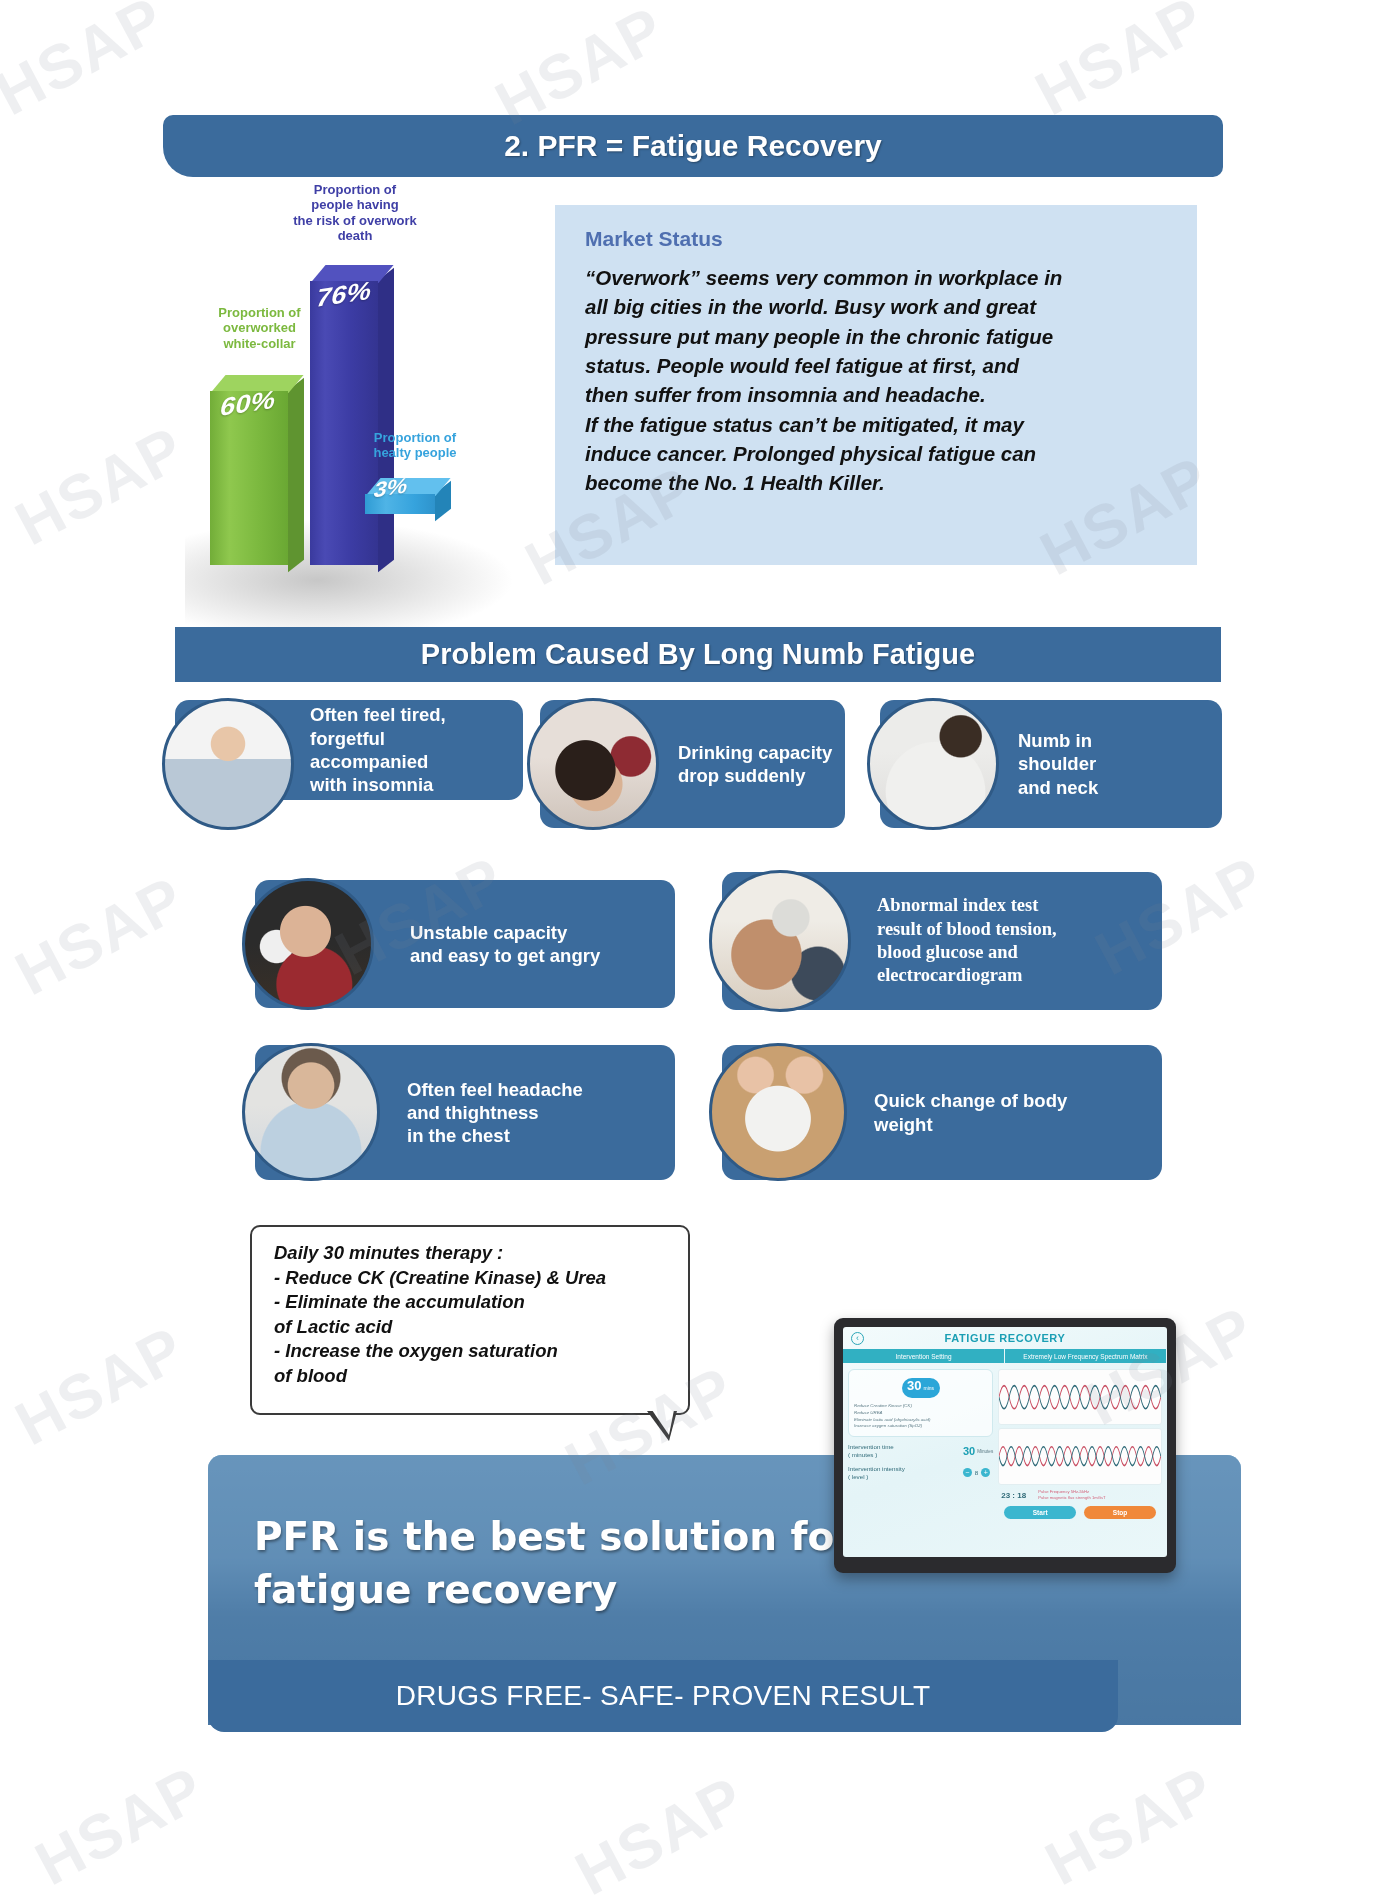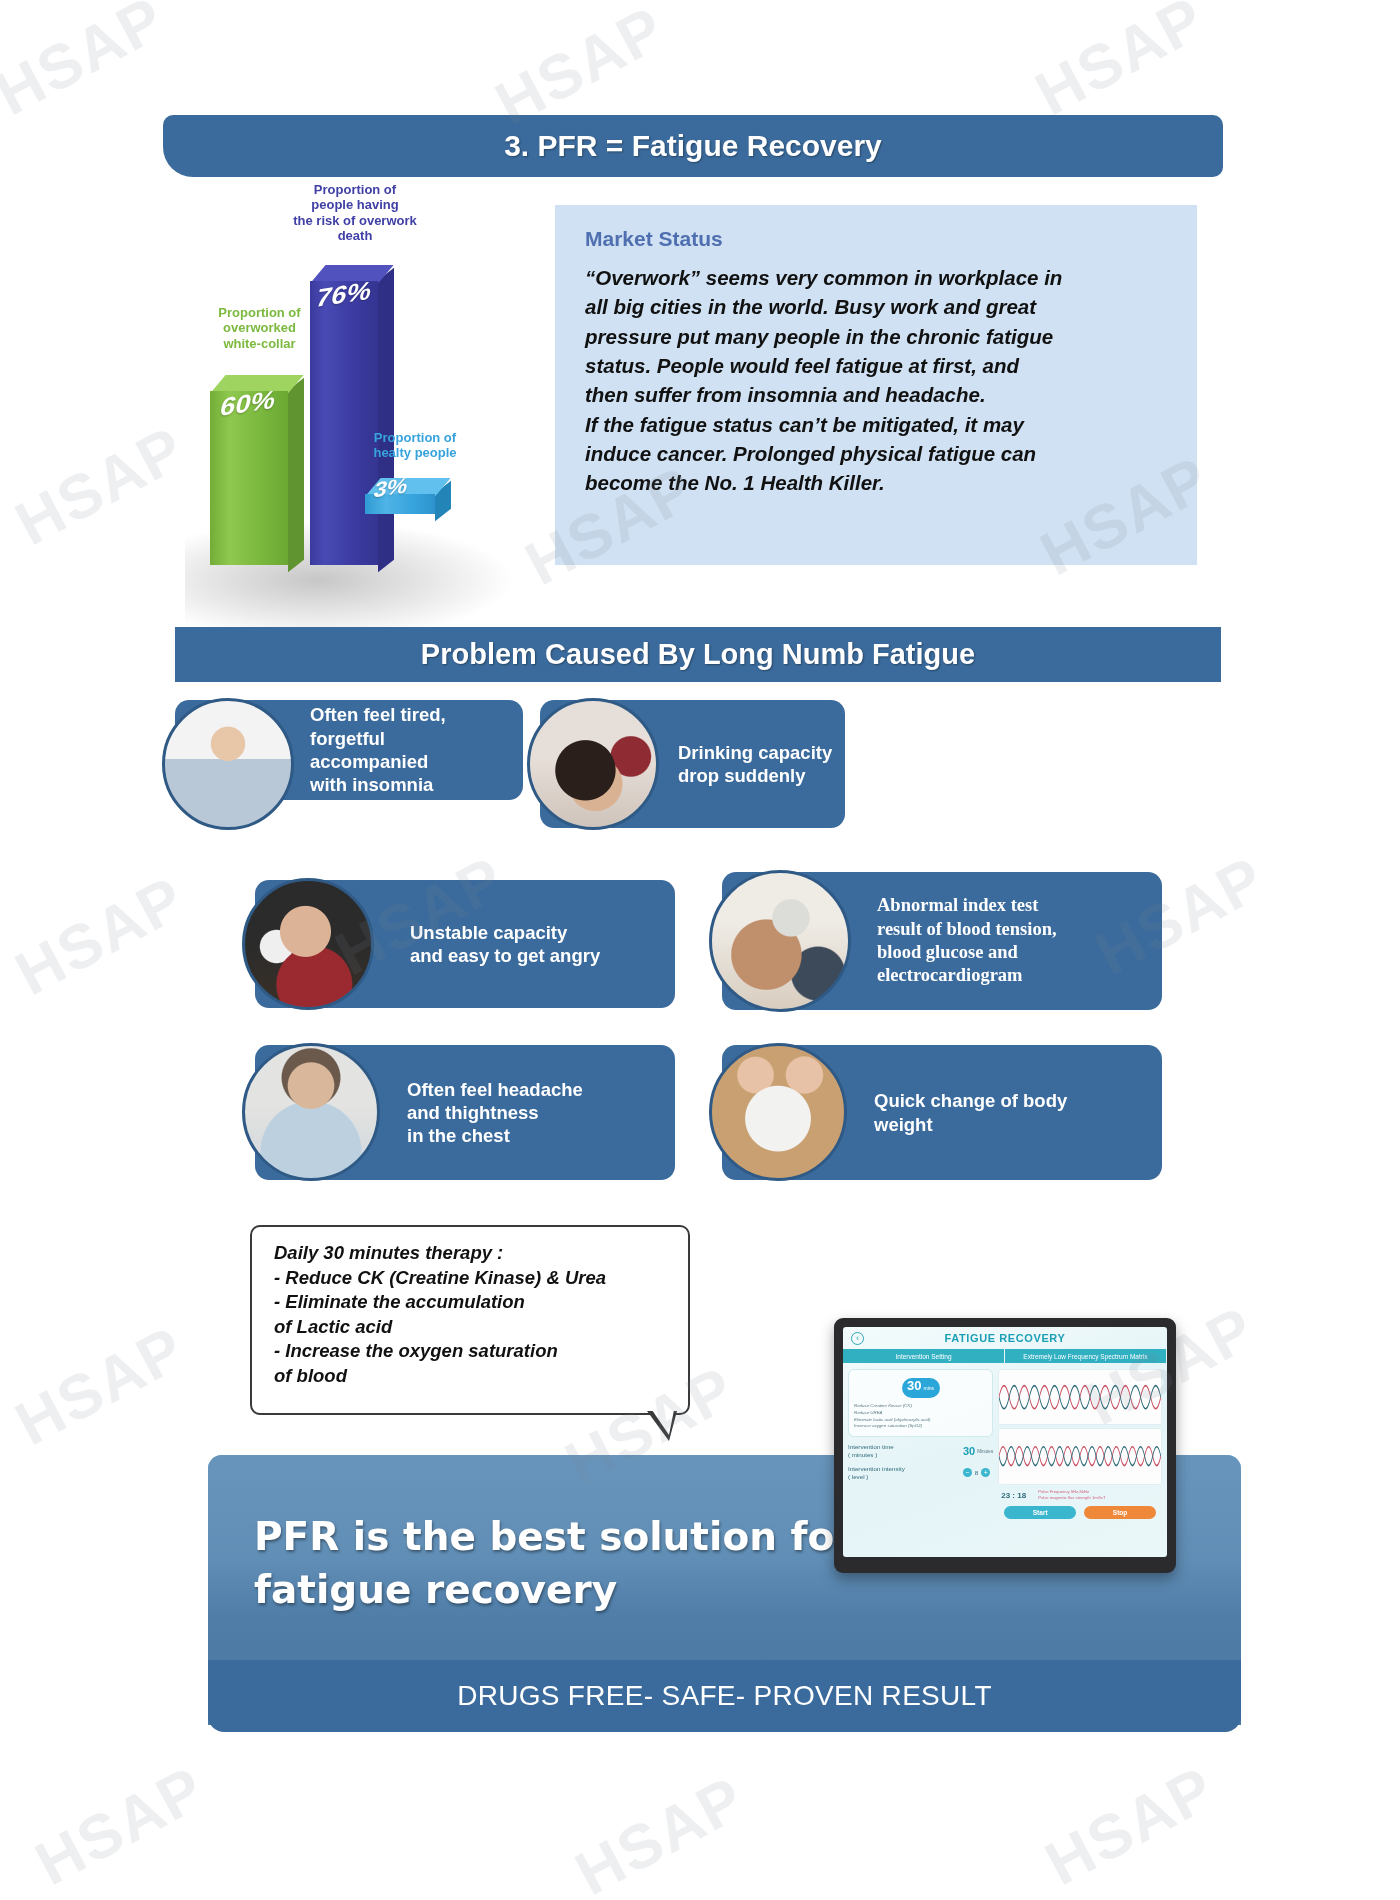--- a/index.html
+++ b/index.html
@@ -284,7 +284,7 @@
 
 <div class="page">
 
-  <div class="title-bar" id="main-title">3. PFR = Fatigue Recovery</div>
+  <div class="title-bar" id="main-title">2. PFR = Fatigue Recovery</div>
 
   <div id="chart">
 

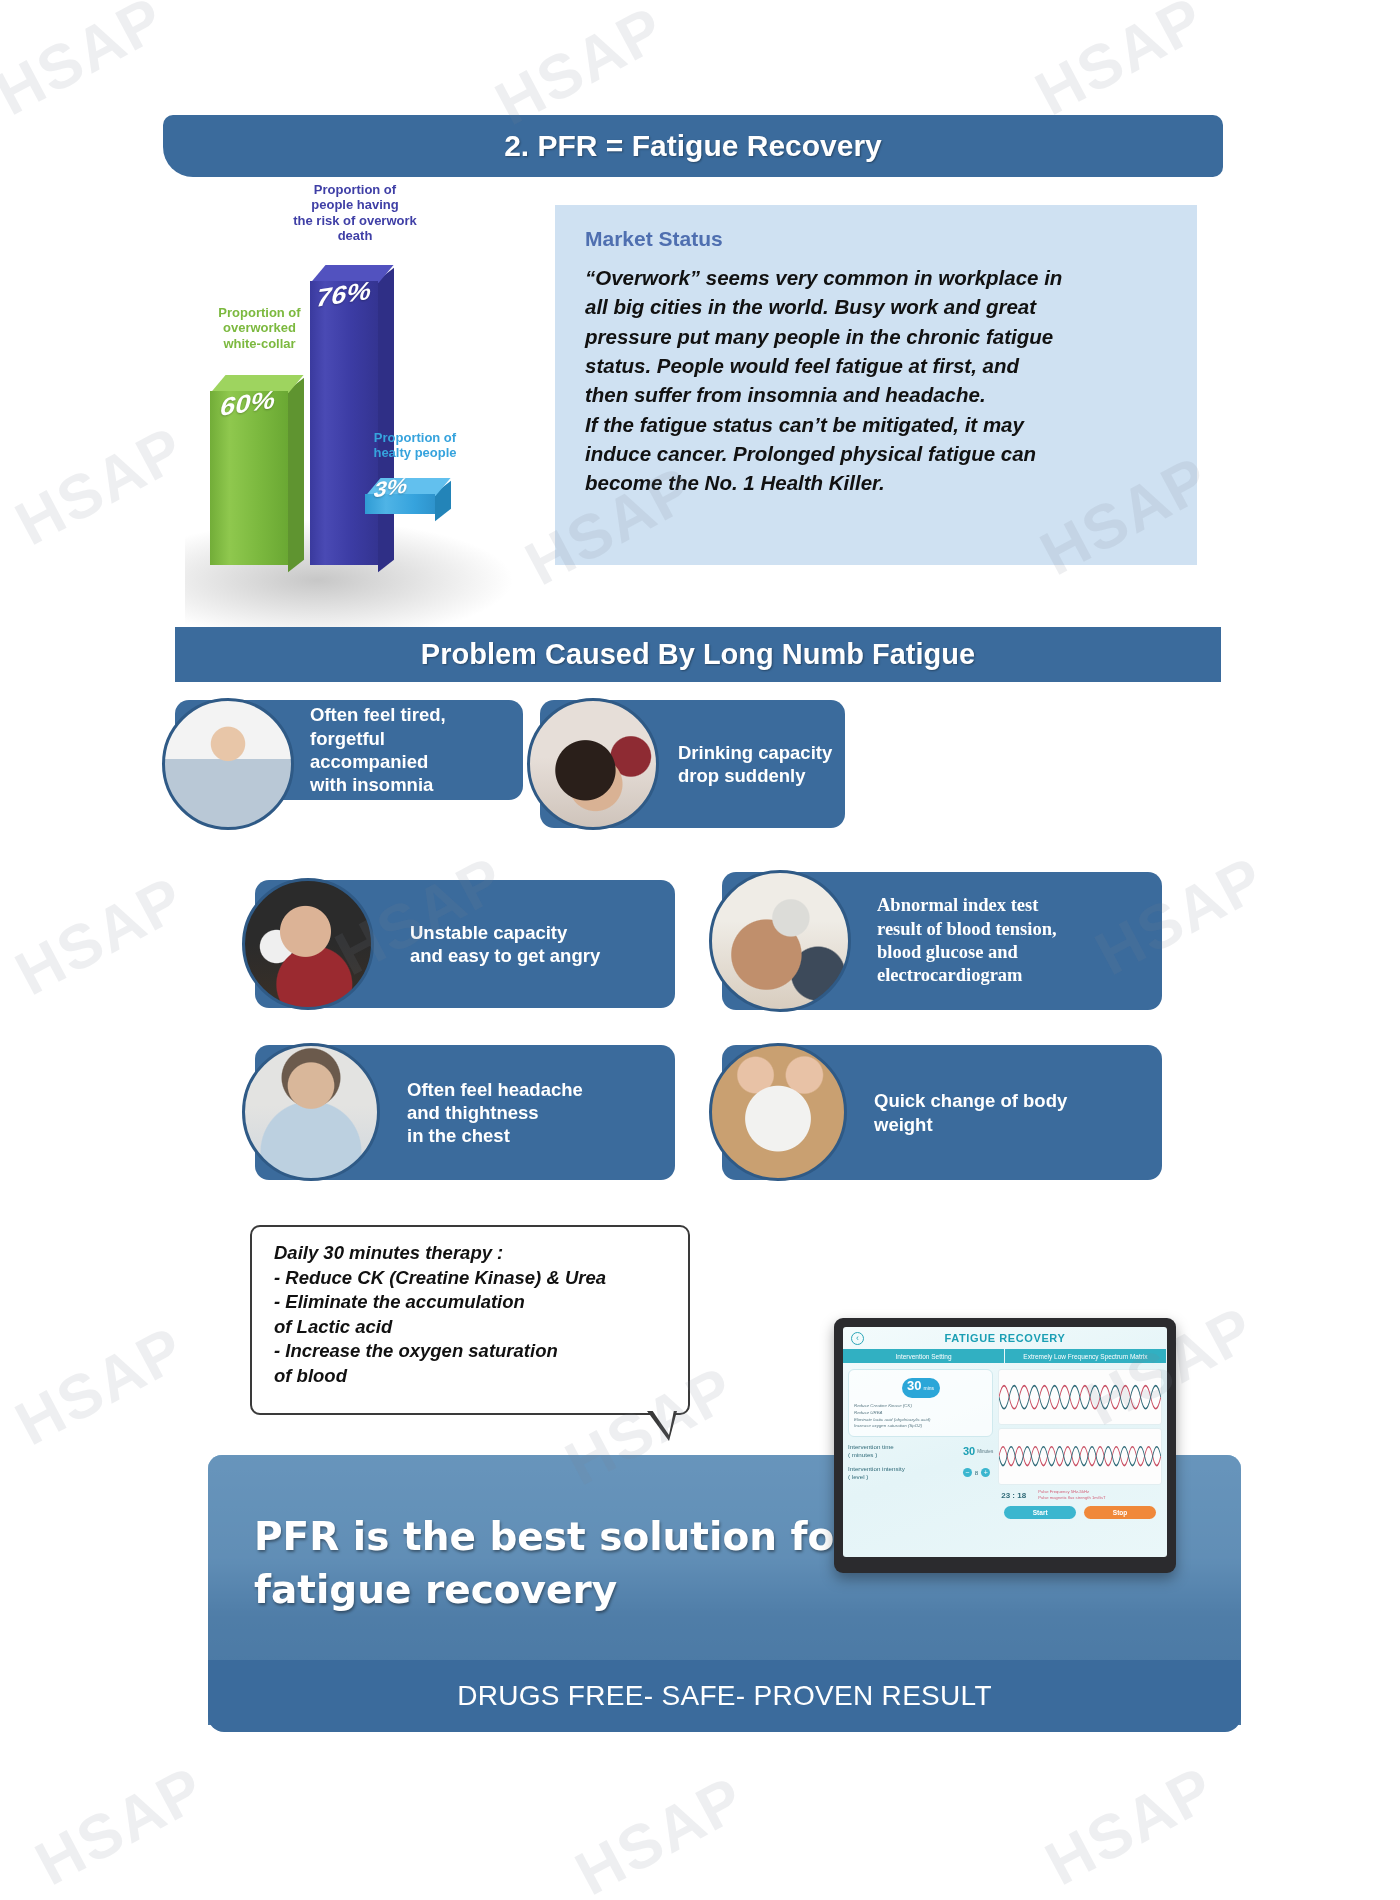--- a/index.html
+++ b/index.html
@@ -360,6 +360,16 @@
 drop suddenly</div>
   </div>
 
+  <div class="pcard" style="left:880px; top:700px; width:342px; height:128px;">
+    <div class="photo" style="left:-13px; top:-2px; width:132px; height:132px;
+                background:
+                  radial-gradient(circle at 72% 28%, #3a2d24 0 16%, rgba(0,0,0,0) 17%),
+                  radial-gradient(circle at 52% 72%, #f0f0ee 0 44%, rgba(0,0,0,0) 45%),
+                  linear-gradient(180deg,#ececea 0 40%, #dedddb 100%);"></div>
+    <div class="ptext" style="margin-left:138px;">Numb in
+shoulder
+and neck</div>
+  </div>
 
   <div class="pcard" style="left:255px; top:880px; width:420px; height:128px;">
     <div class="photo" style="left:-13px; top:-2px; width:132px; height:132px;

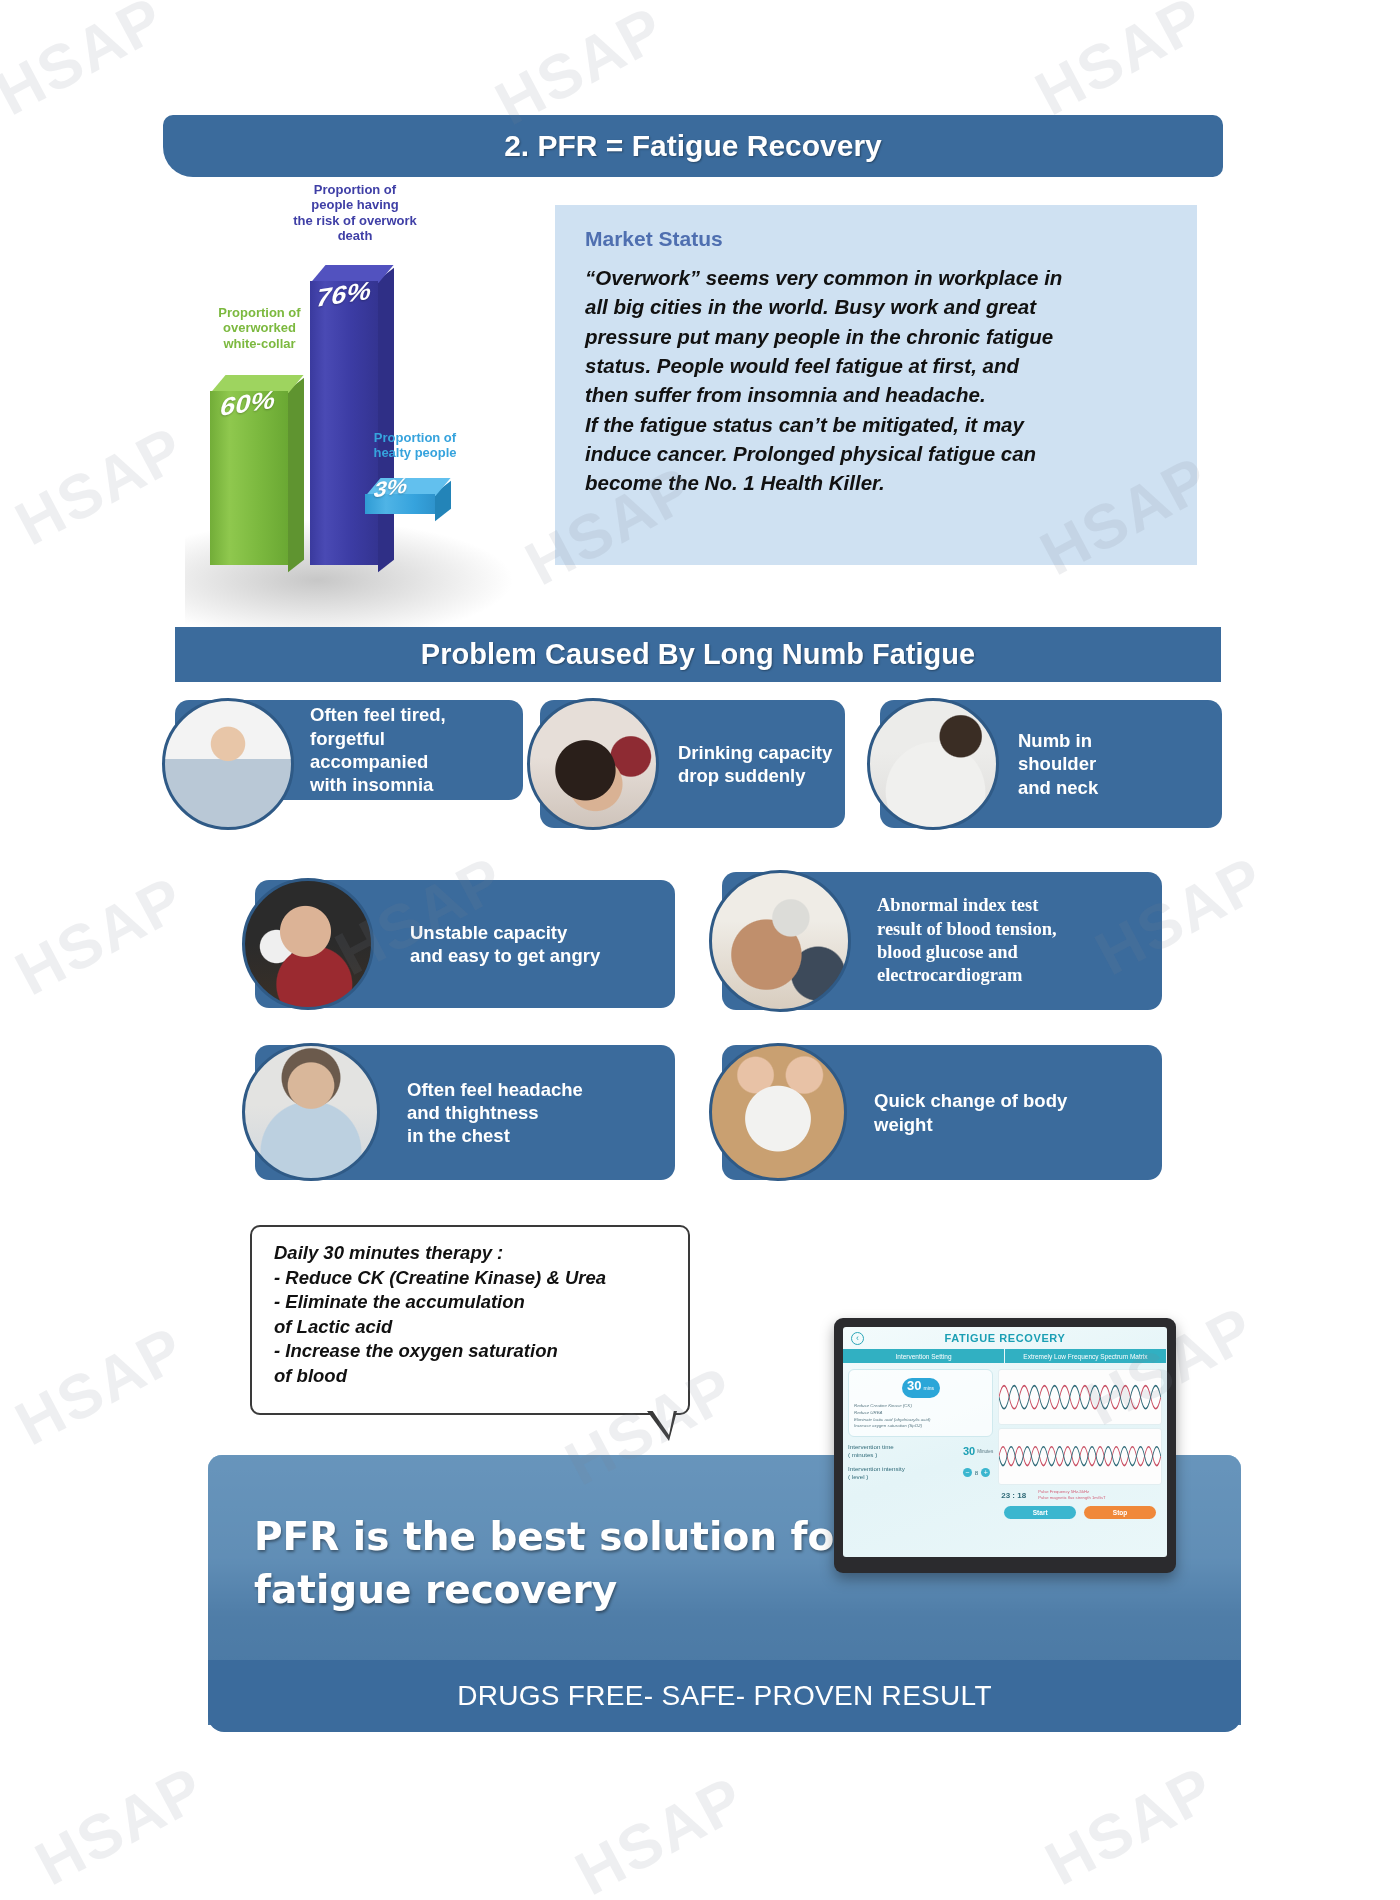--- a/index.html
+++ b/index.html
@@ -253,7 +253,7 @@
   }
   #banner-foot {
     position: absolute;
-    left: 208px; top: 1660px; width: 1033px; height: 72px;
+    left: 208px; top: 1660px; width: 910px; height: 72px;
     background: #3b6b9c;
     border-radius: 0 0 16px 16px;
     display: flex; align-items: center; justify-content: center;

